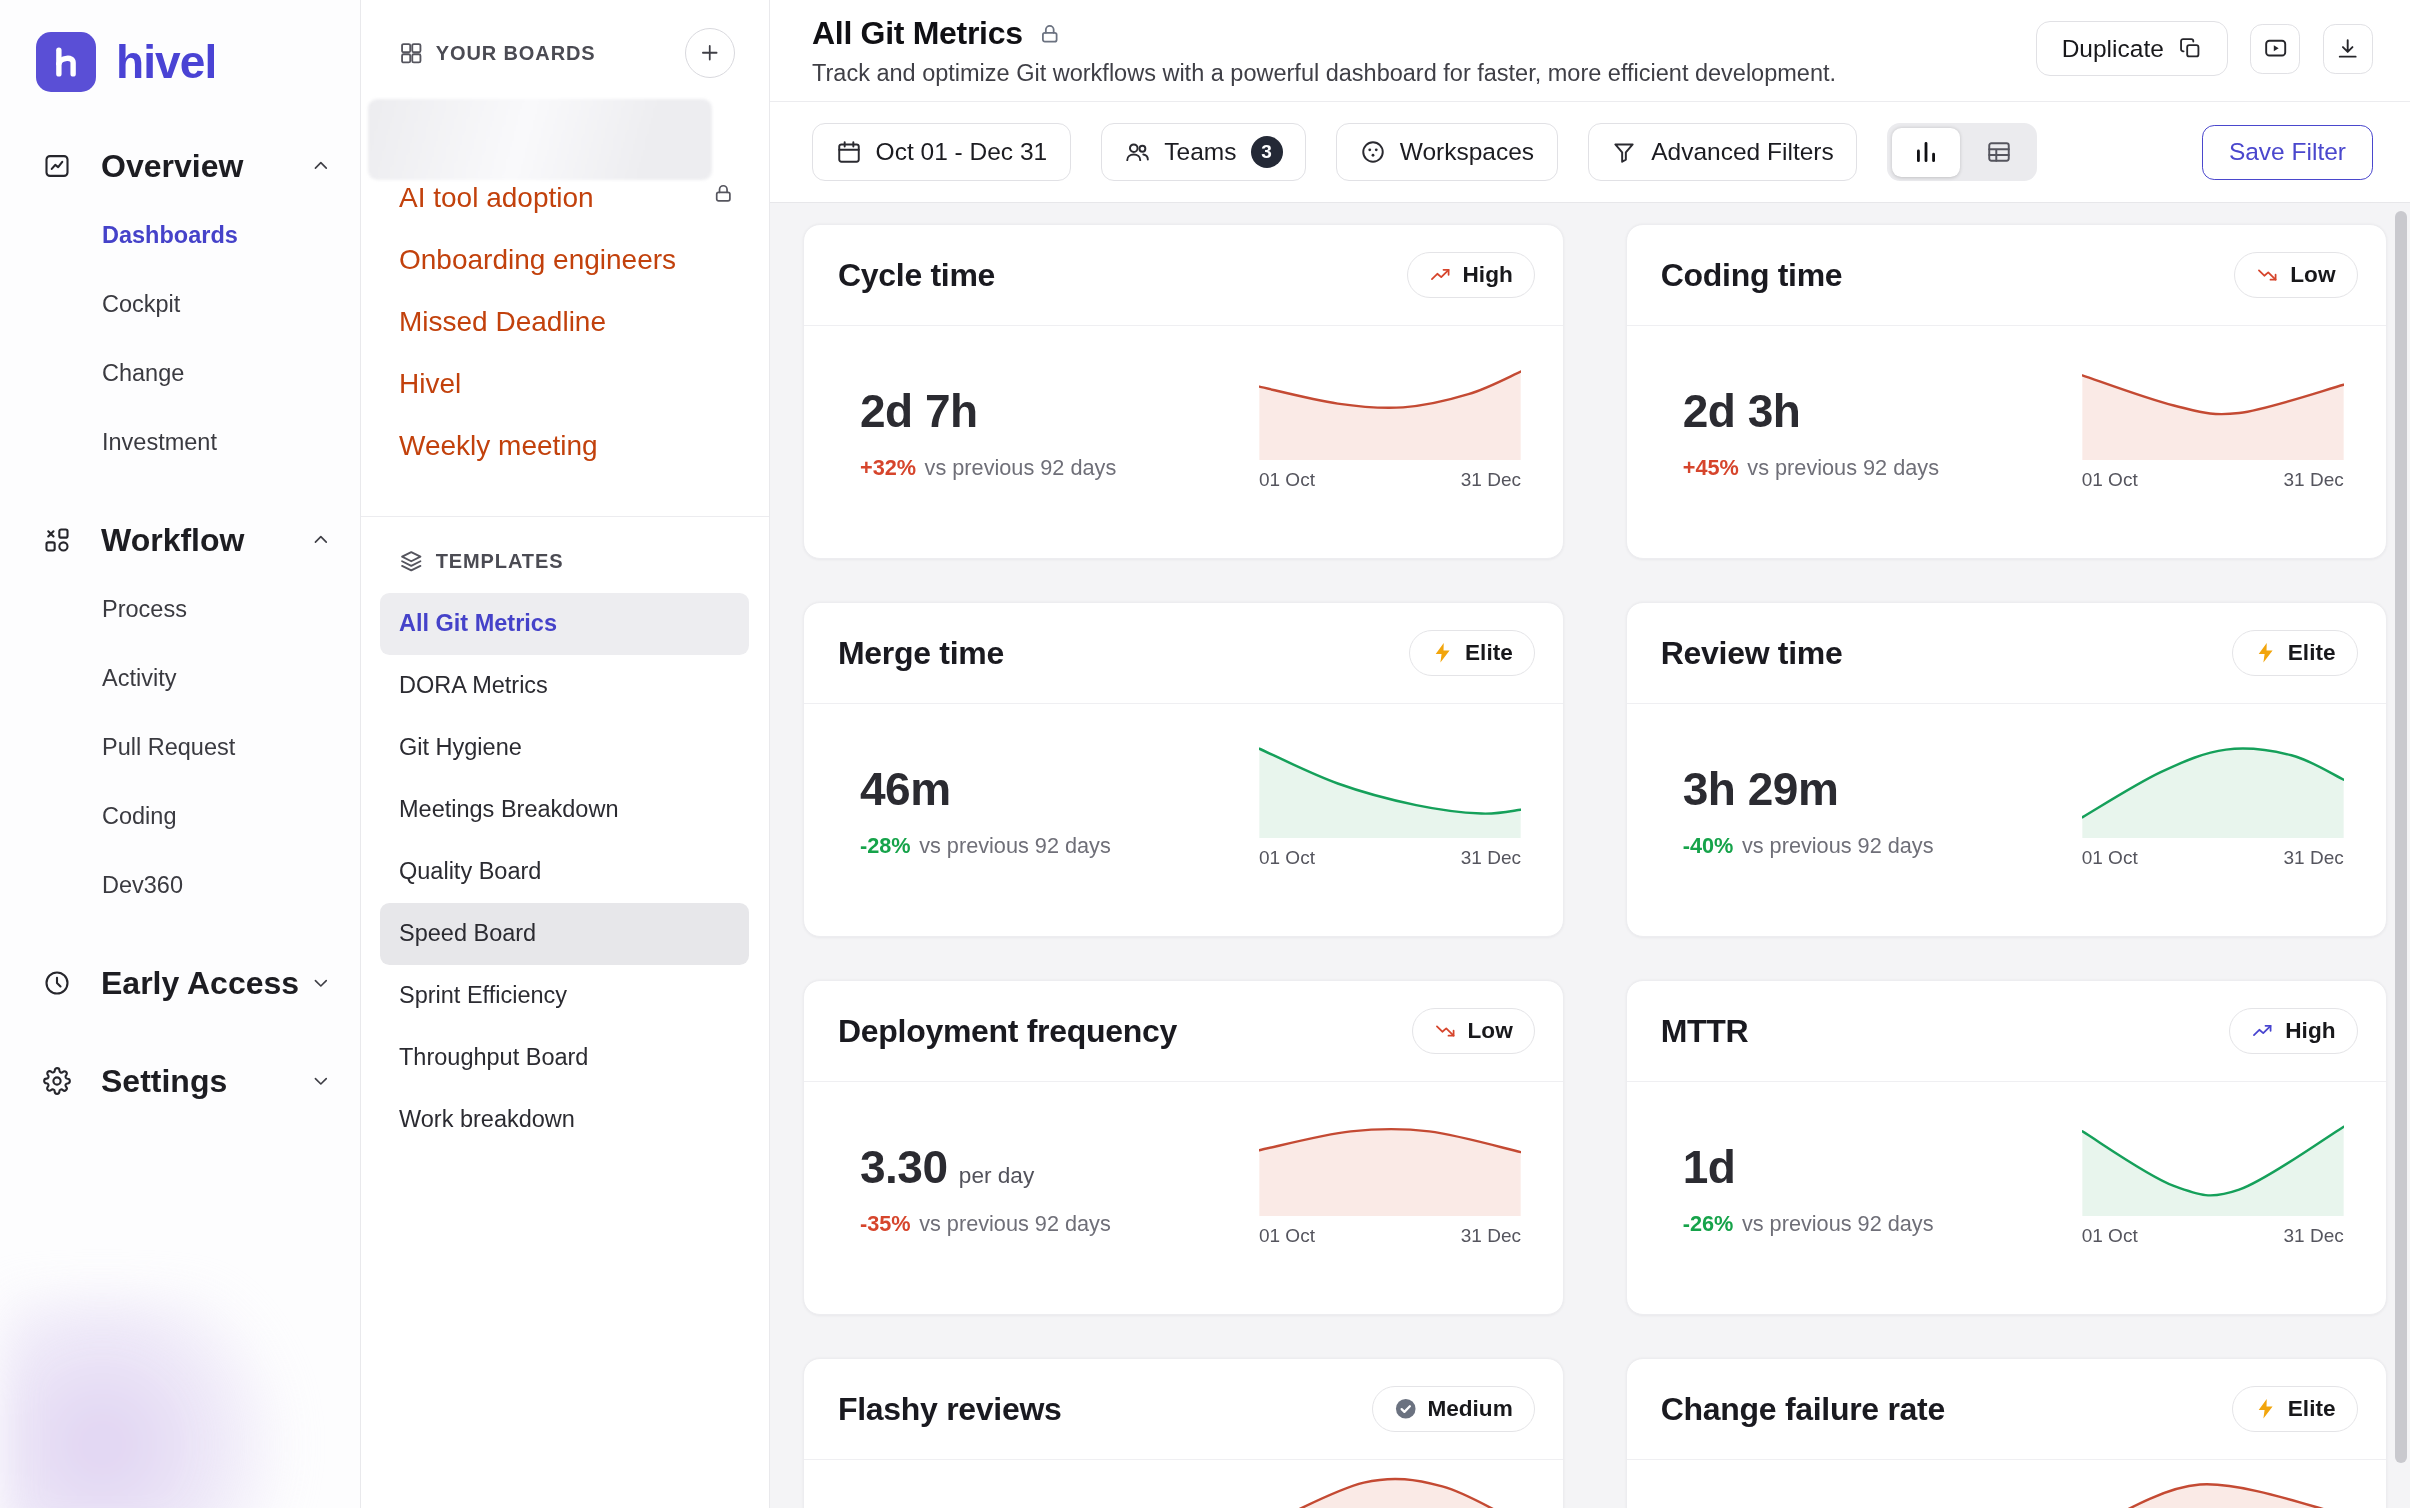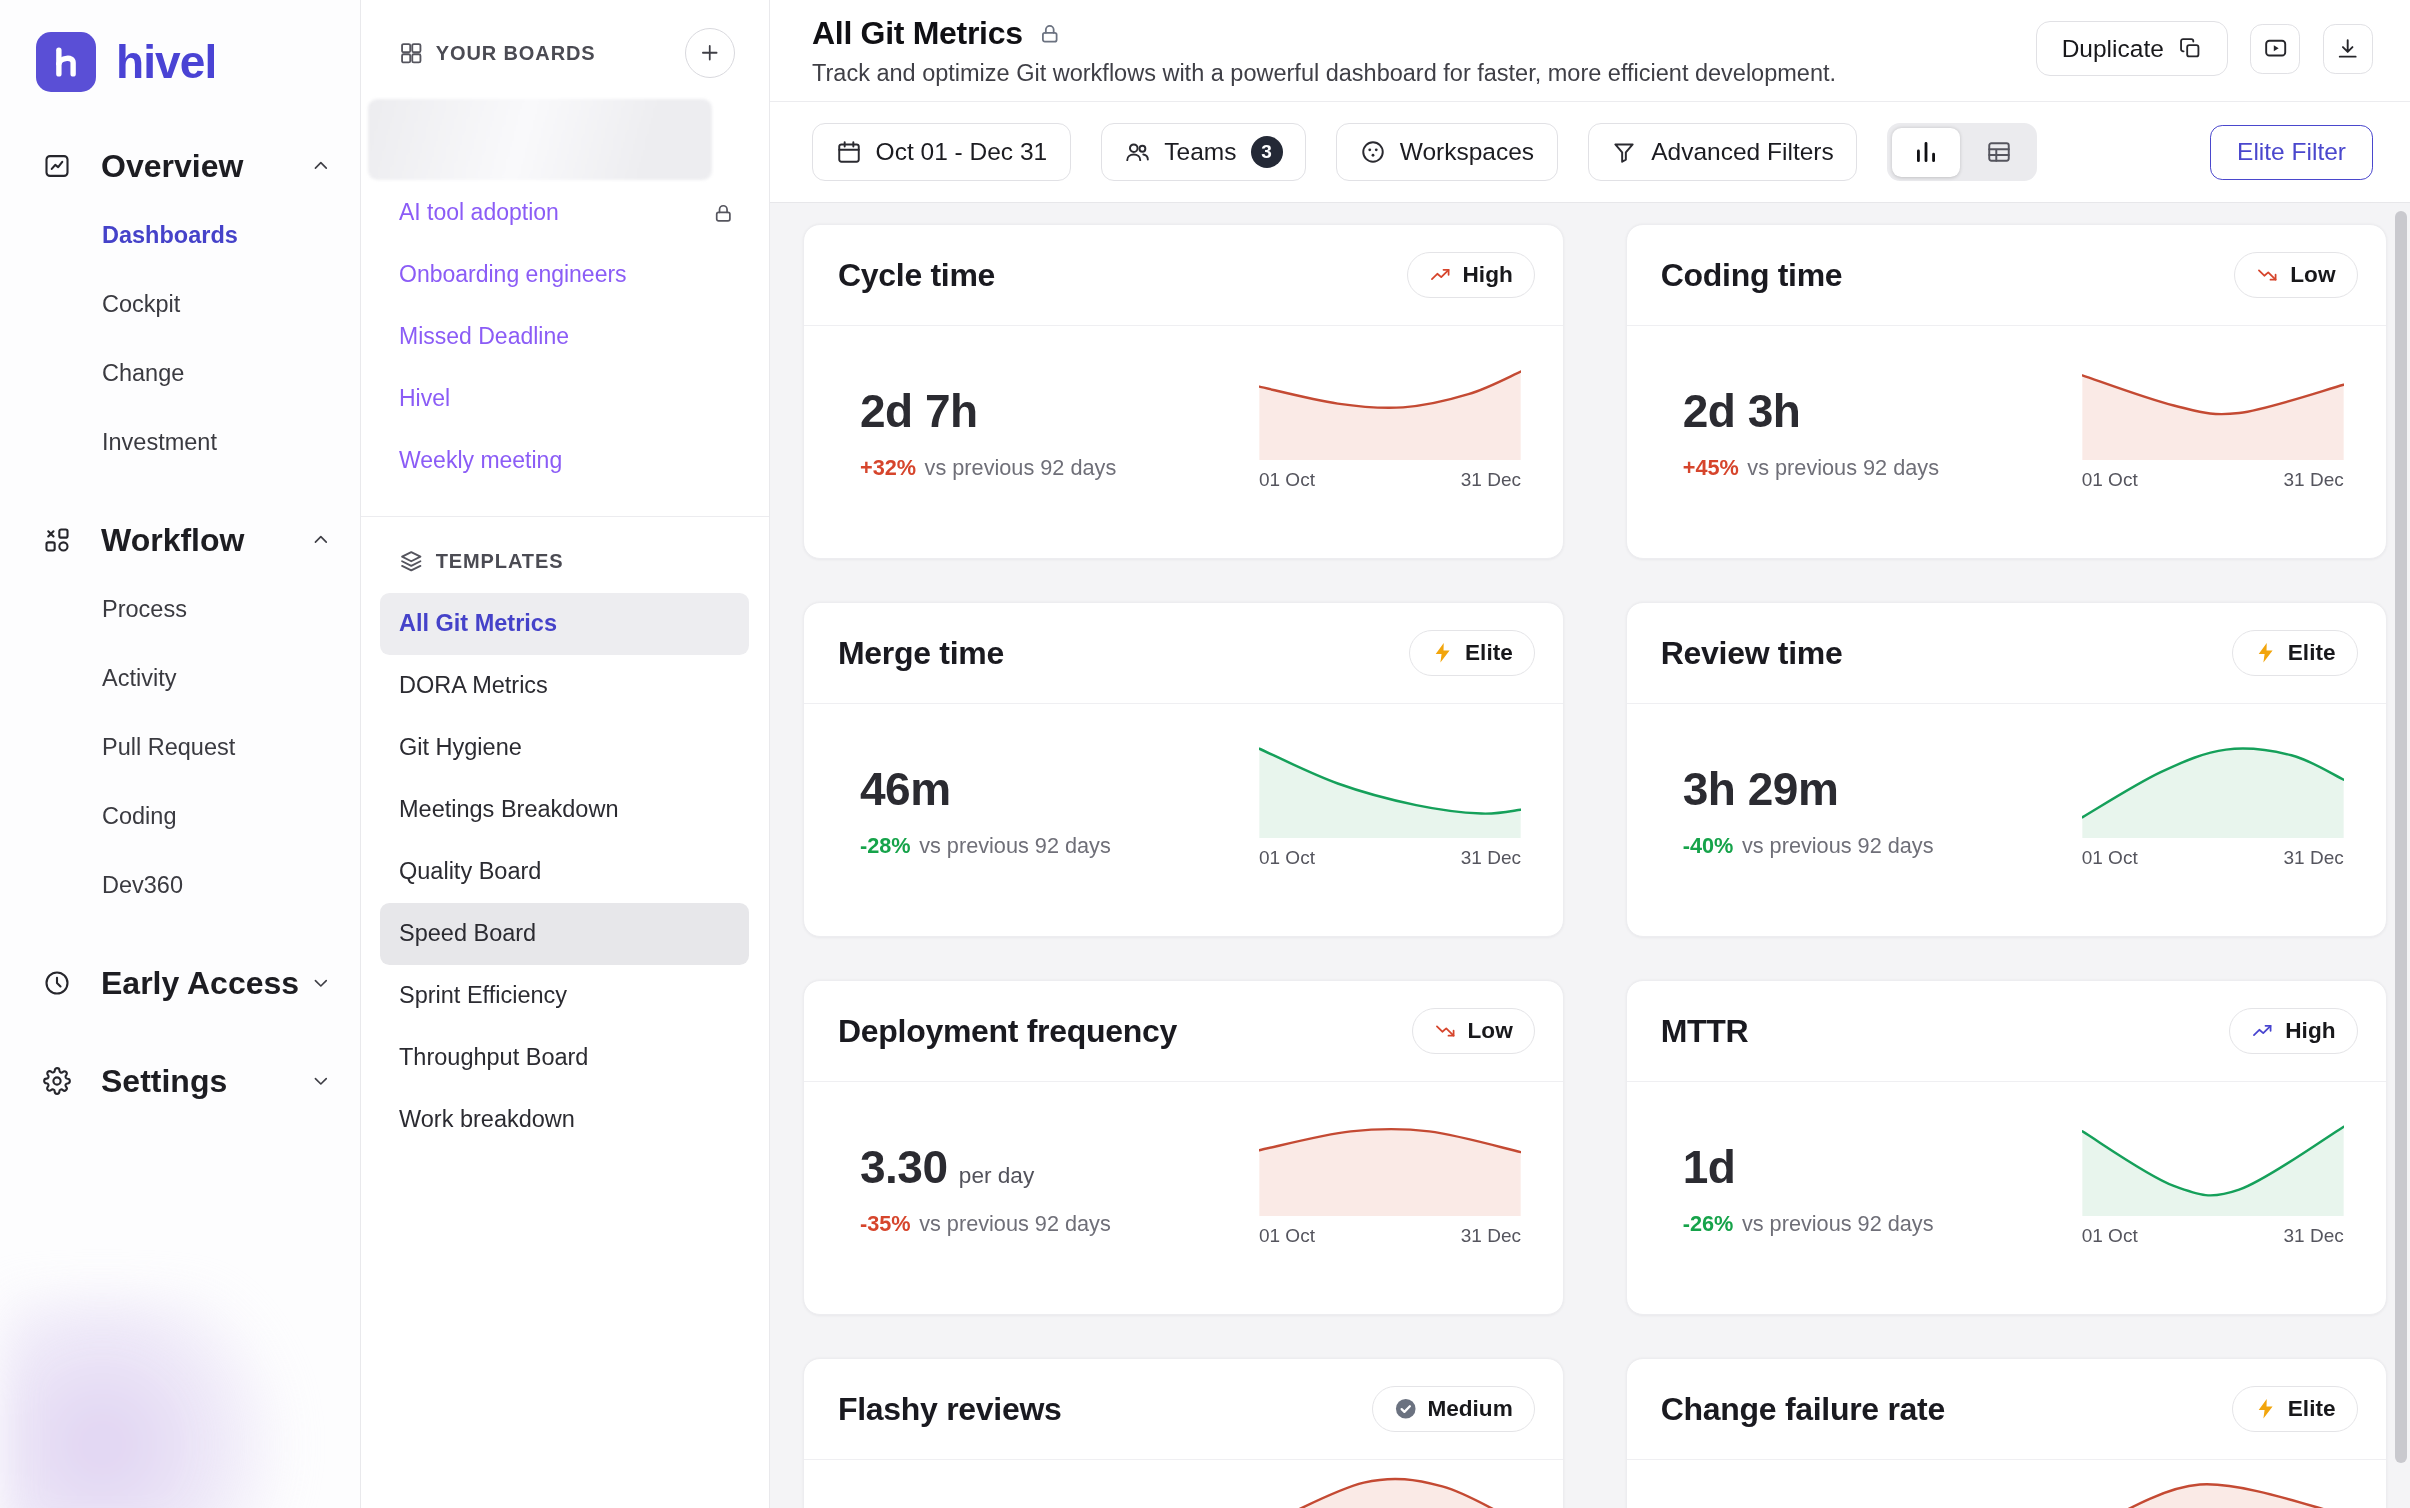--- a/index.html
+++ b/index.html
@@ -392,7 +392,7 @@
             </span>
           </div>
       </div>
-      <button class="btn-save">Elite Filter</button>
+      <button class="btn-save">Save Filter</button>
     </div>
 
     <div class="content">

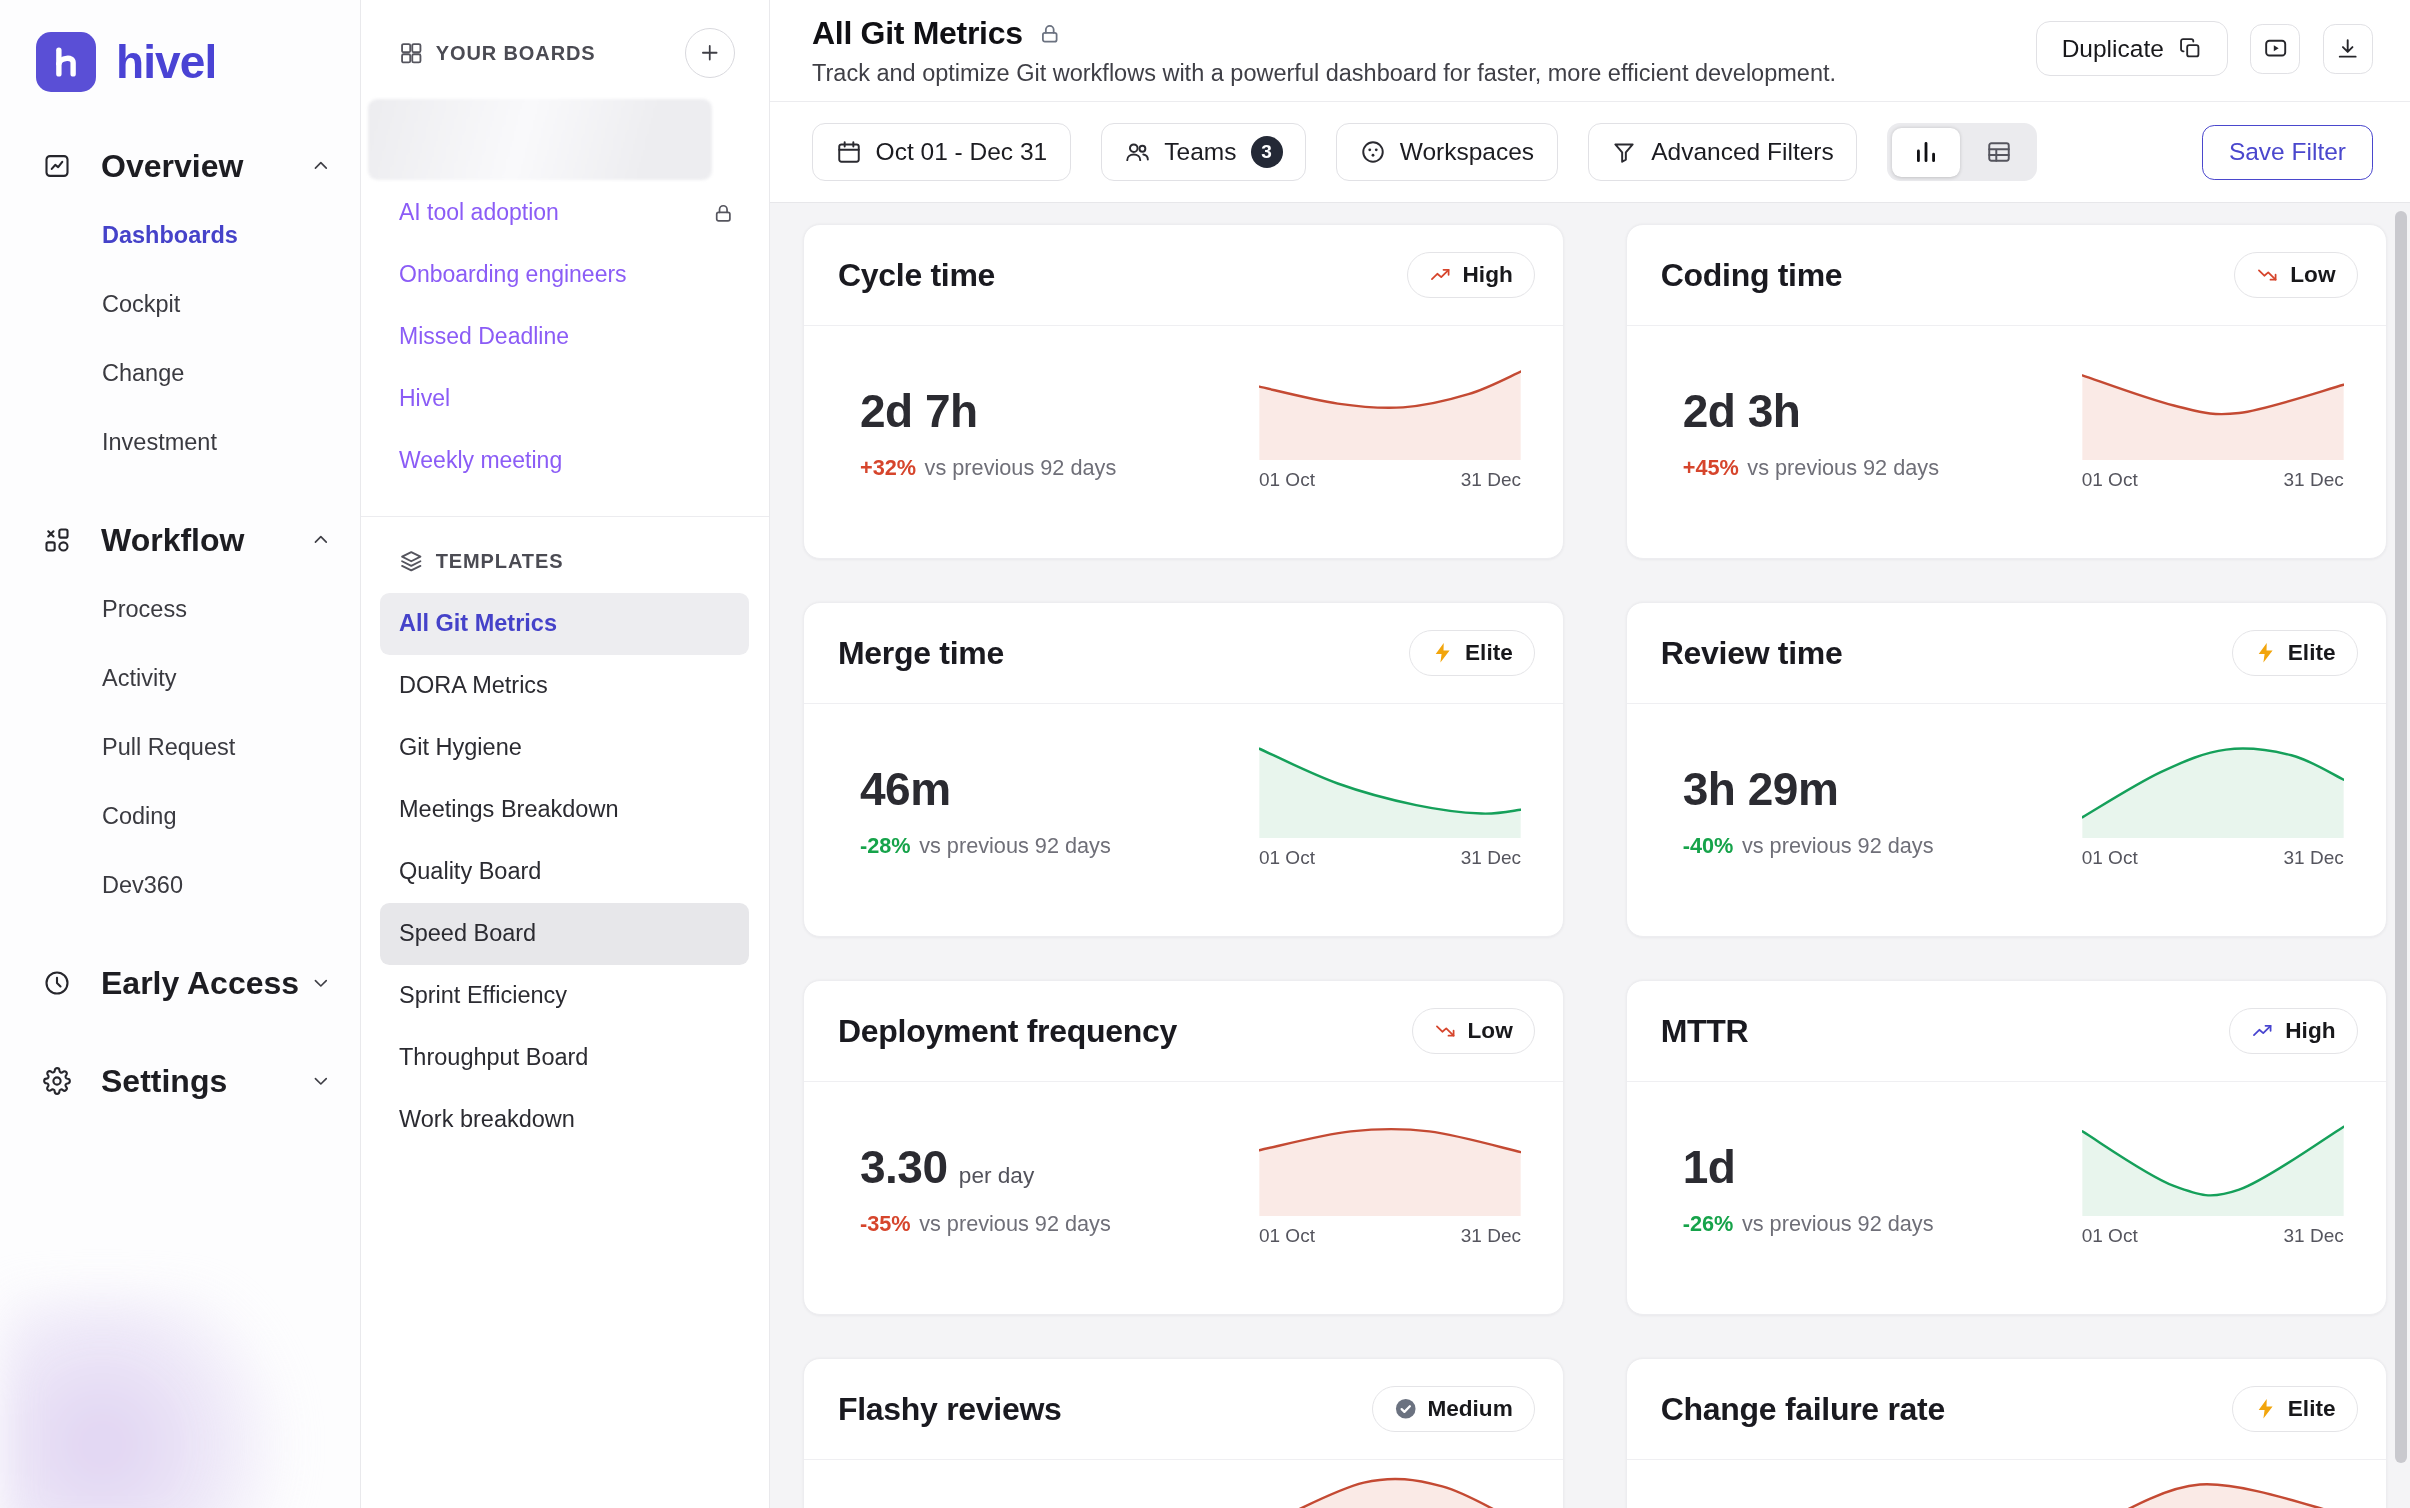--- a/index.html
+++ b/index.html
@@ -40,7 +40,7 @@
   .skeleton { margin:21px 57px 0 6.6px; height:81px; border-radius:9.4px;
     background:linear-gradient(105deg,#ececef 0%,#f9f9fb 45%,#ededf0 80%); filter:blur(1.4px); }
   .board-list { margin-top:1.9px; }
-  .board-item { height:62px; display:flex; align-items:center; padding:0 34px 0 38px; font-size:23px; color:#8b5cf6; cursor:pointer; }
+  .board-item { height:62px; display:flex; align-items:flex-start; padding:0 34px 0 38px; font-size:28px; color:#c2410c; cursor:pointer; }
   .board-item .lock { margin-left:auto; color:#55555e; }
   .board-item .lock .ic { width:22.6px; height:22.6px; }
   .panel-divider { border-top:0.9px solid #ececef; margin-top:24.5px; }

